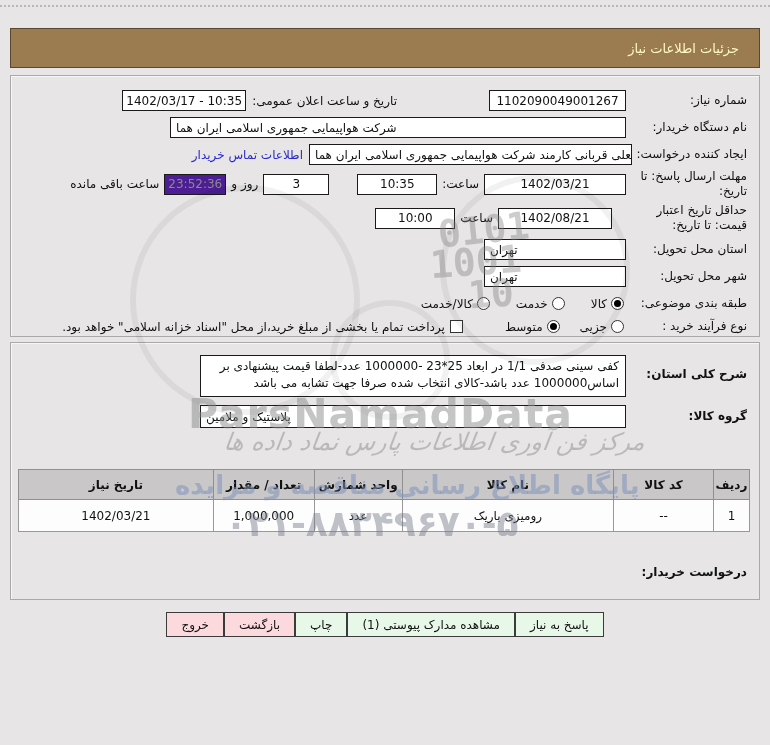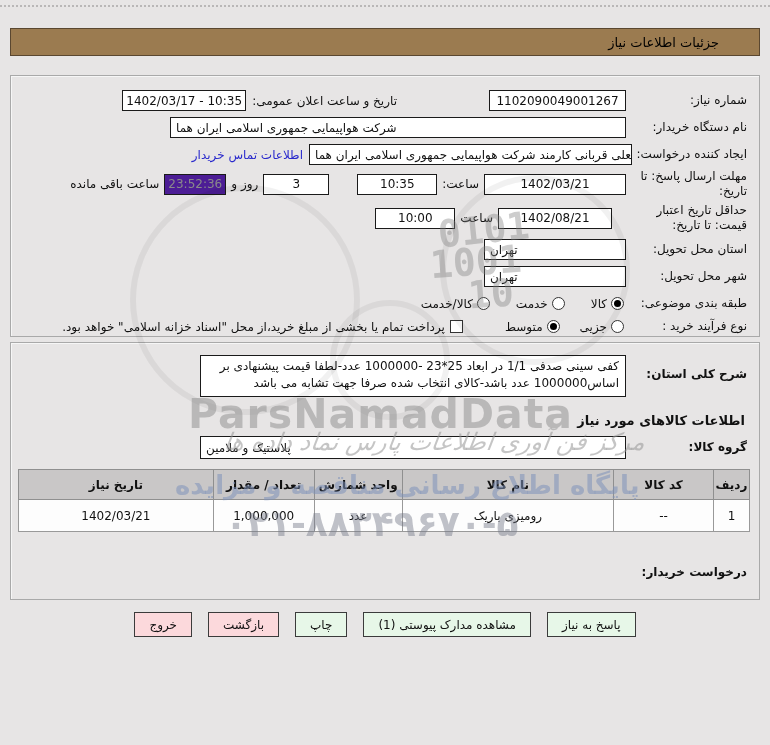--- a/index.html
+++ b/index.html
@@ -13,10 +13,10 @@
   .top-dotted { position:absolute; top:5px; left:0; width:770px; border-top:2px dotted #b9b7b7; }
 
   .title-bar {
-    position:absolute; top:28px; left:10px; width:750px; height:28px;
+    position:absolute; top:28px; left:10px; width:750px; height:40px;
     background:#9b7b50; border:1px solid #5a4730;
     display:flex; align-items:center; justify-content:flex-end;
-    padding-right:40px; color:#000000; font-size:13px;
+    padding-right:20px; color:#fef9c3; font-size:13px;
   }
 
   .panel {

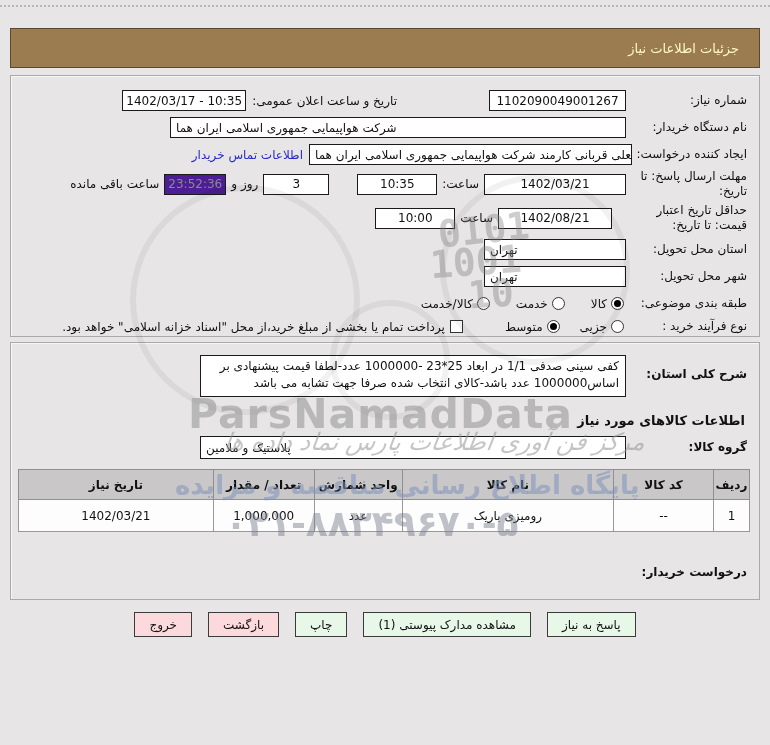--- a/index.html
+++ b/index.html
@@ -162,7 +162,6 @@
     <div class="bigbox" style="width:426px;height:42px;margin-right:6px">کفی سینی صدفی 1/1 در ابعاد 25*23 -1000000 عدد-لطفا قیمت پیشنهادی بر اساس1000000 عدد باشد-کالای انتخاب شده صرفا جهت تشابه می باشد</div>
   </div>
 
-  <div class="sec-title" style="margin-top:16px">اطلاعات کالاهای مورد نیاز</div>
 
   <div class="row" style="margin-top:8px">
     <span class="lbl bold">گروه کالا:</span>

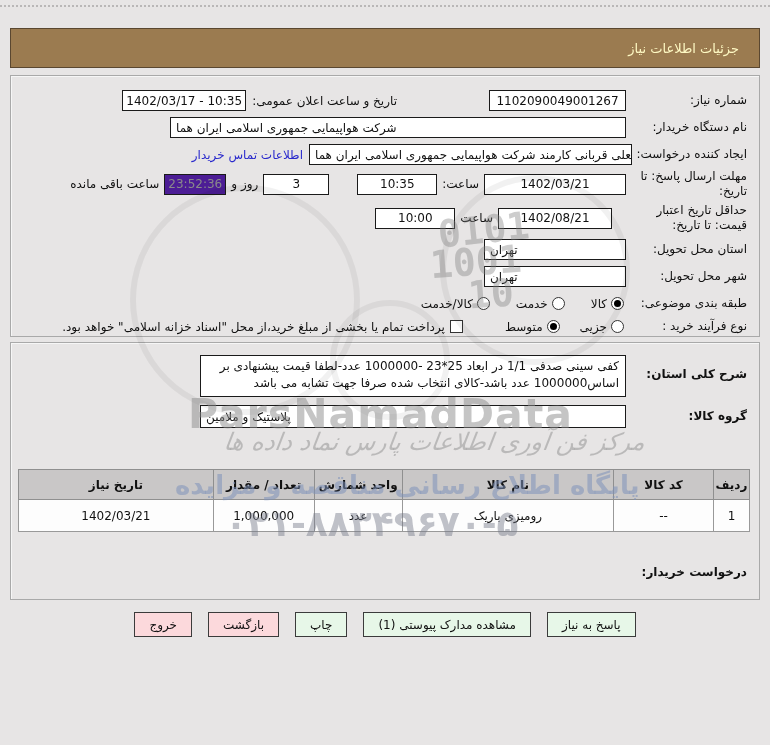--- a/index.html
+++ b/index.html
@@ -56,7 +56,7 @@
   table.goods th { background:#c9c7c7; font-weight:bold; border:1px solid #8f8f8f; height:30px; font-size:12px; }
   table.goods td { border:1px solid #999; height:32px; text-align:center; font-size:12px; background:#fdfdfd; }
 
-  .btn-row { position:absolute; top:612px; left:0; width:770px; display:flex; justify-content:center; gap:16px; }
+  .btn-row { position:absolute; top:612px; left:0; width:770px; display:flex; justify-content:center; }
   .btn { height:25px; border:1px solid #3b3b3b; display:flex; align-items:center; justify-content:center;
          padding:0 14px; font-size:12px; cursor:pointer; direction:rtl; white-space:nowrap; }
   .btn.green { background:#e7f7e8; }

